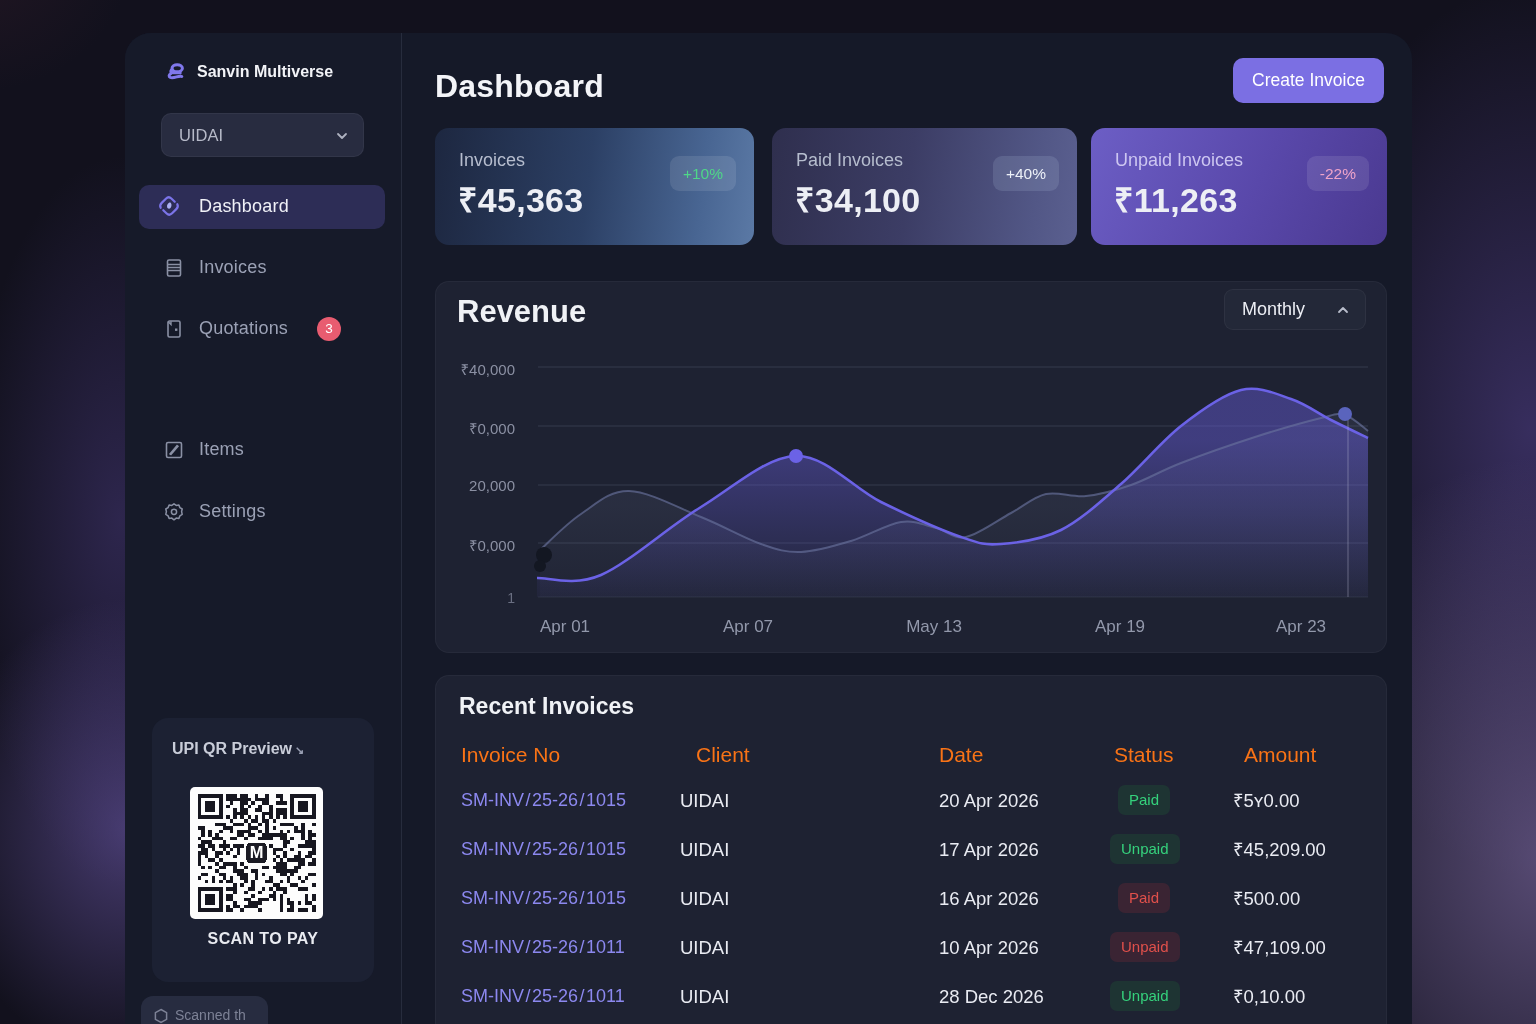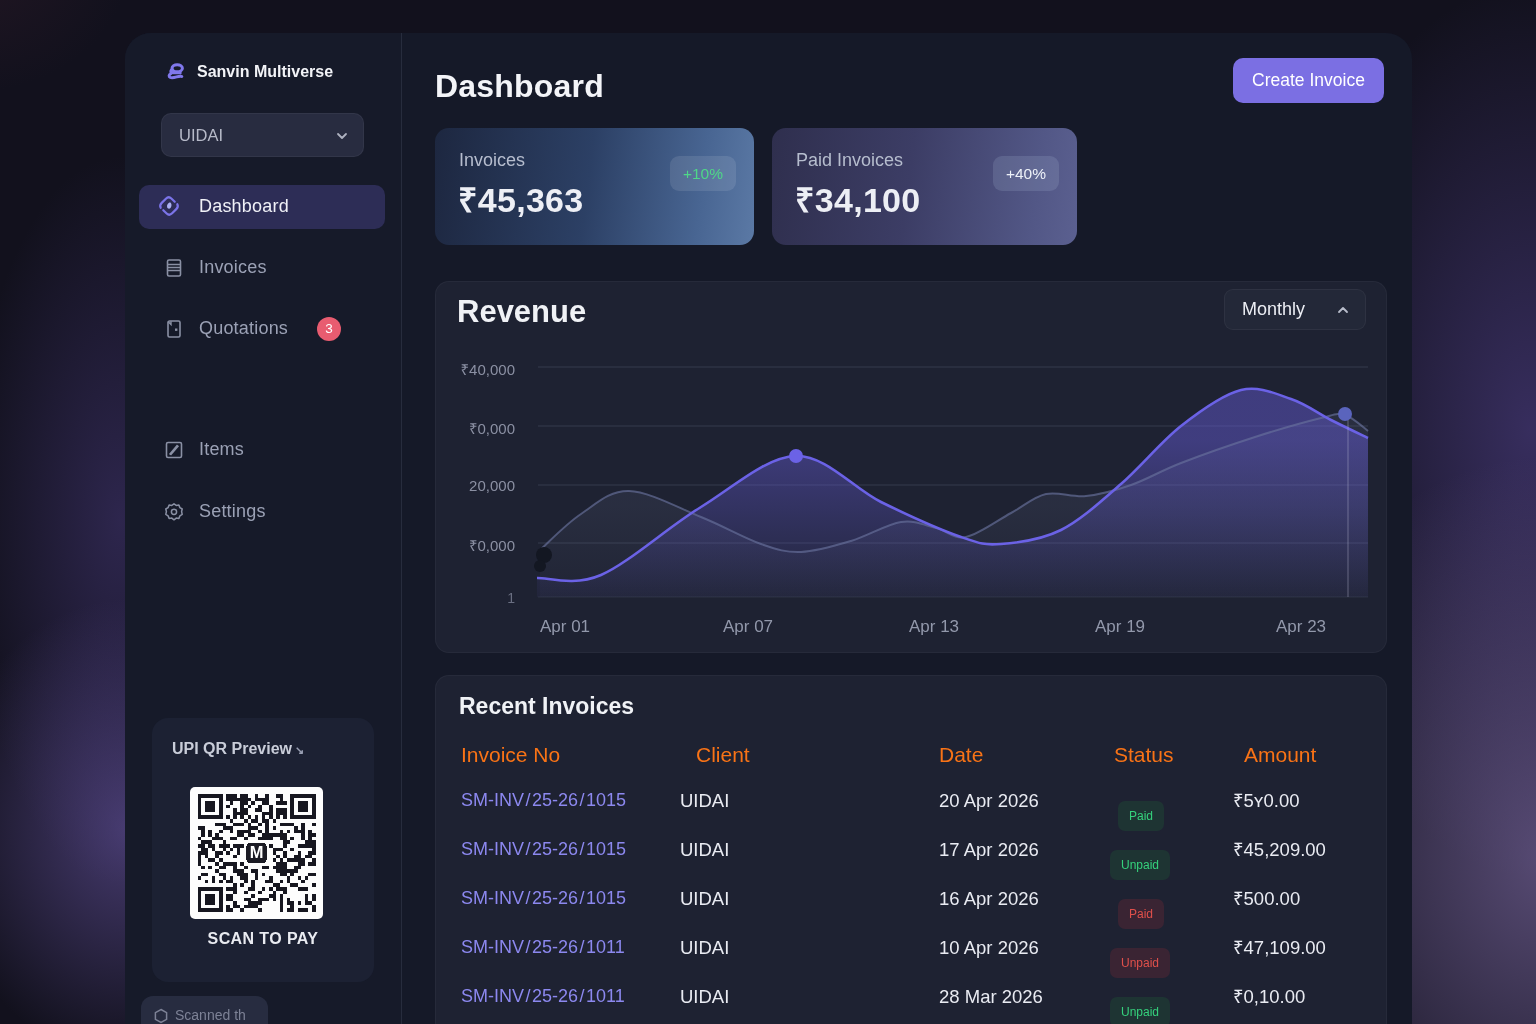--- a/index.html
+++ b/index.html
@@ -163,6 +163,11 @@
       <div class="lab">Paid Invoices</div>
       <div class="val">₹34,100</div>
       <div class="bdg">+40%</div>
+    </div>
+    <div class="scard" id="sc3">
+      <div class="lab">Unpaid Invoices</div>
+      <div class="val">₹11,263</div>
+      <div class="bdg">-22%</div>
     </div>
 
     <div id="chartcard">

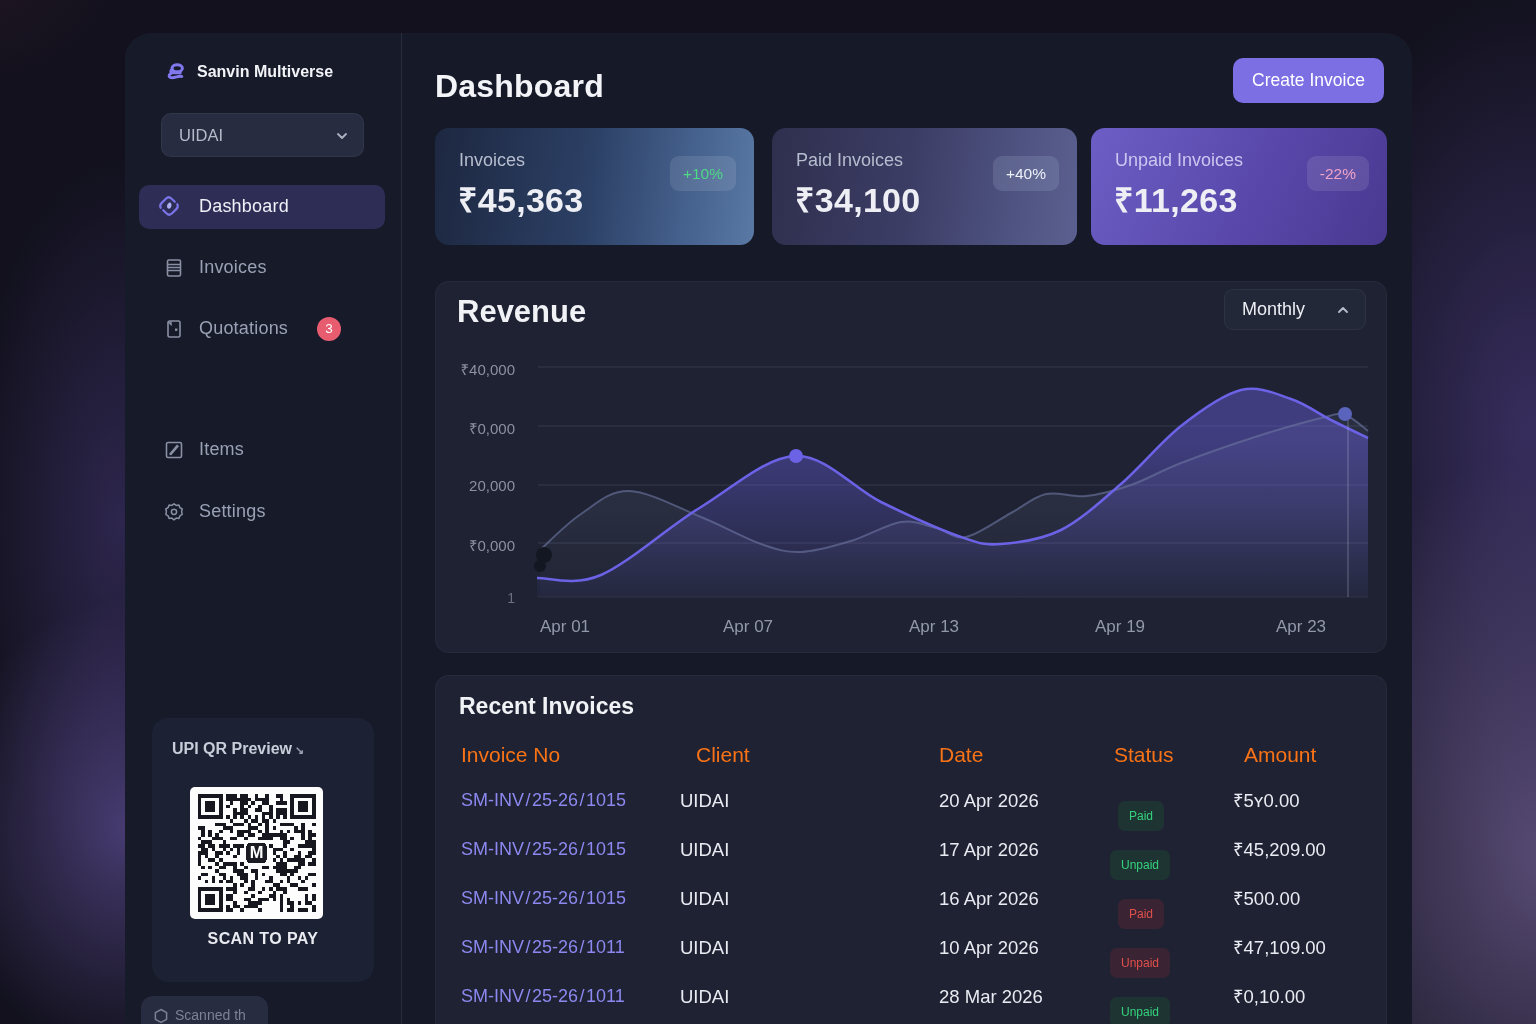--- a/index.html
+++ b/index.html
@@ -185,7 +185,7 @@
       <div class="ylab" style="right:871px; top:308px; font-size:14px; color:#6a6f82;">1</div>
       <div class="xlab" style="left:89px;">Apr 01</div>
       <div class="xlab" style="left:272px;">Apr 07</div>
-      <div class="xlab" style="left:458px;">Apr 13</div>
+      <div class="xlab" style="left:458px;">May 13</div>
       <div class="xlab" style="left:644px;">Apr 19</div>
       <div class="xlab" style="left:825px;">Apr 23</div>
       <svg id="chart" style="position:absolute;left:0;top:0;" width="950" height="370" viewBox="0 0 950 370">

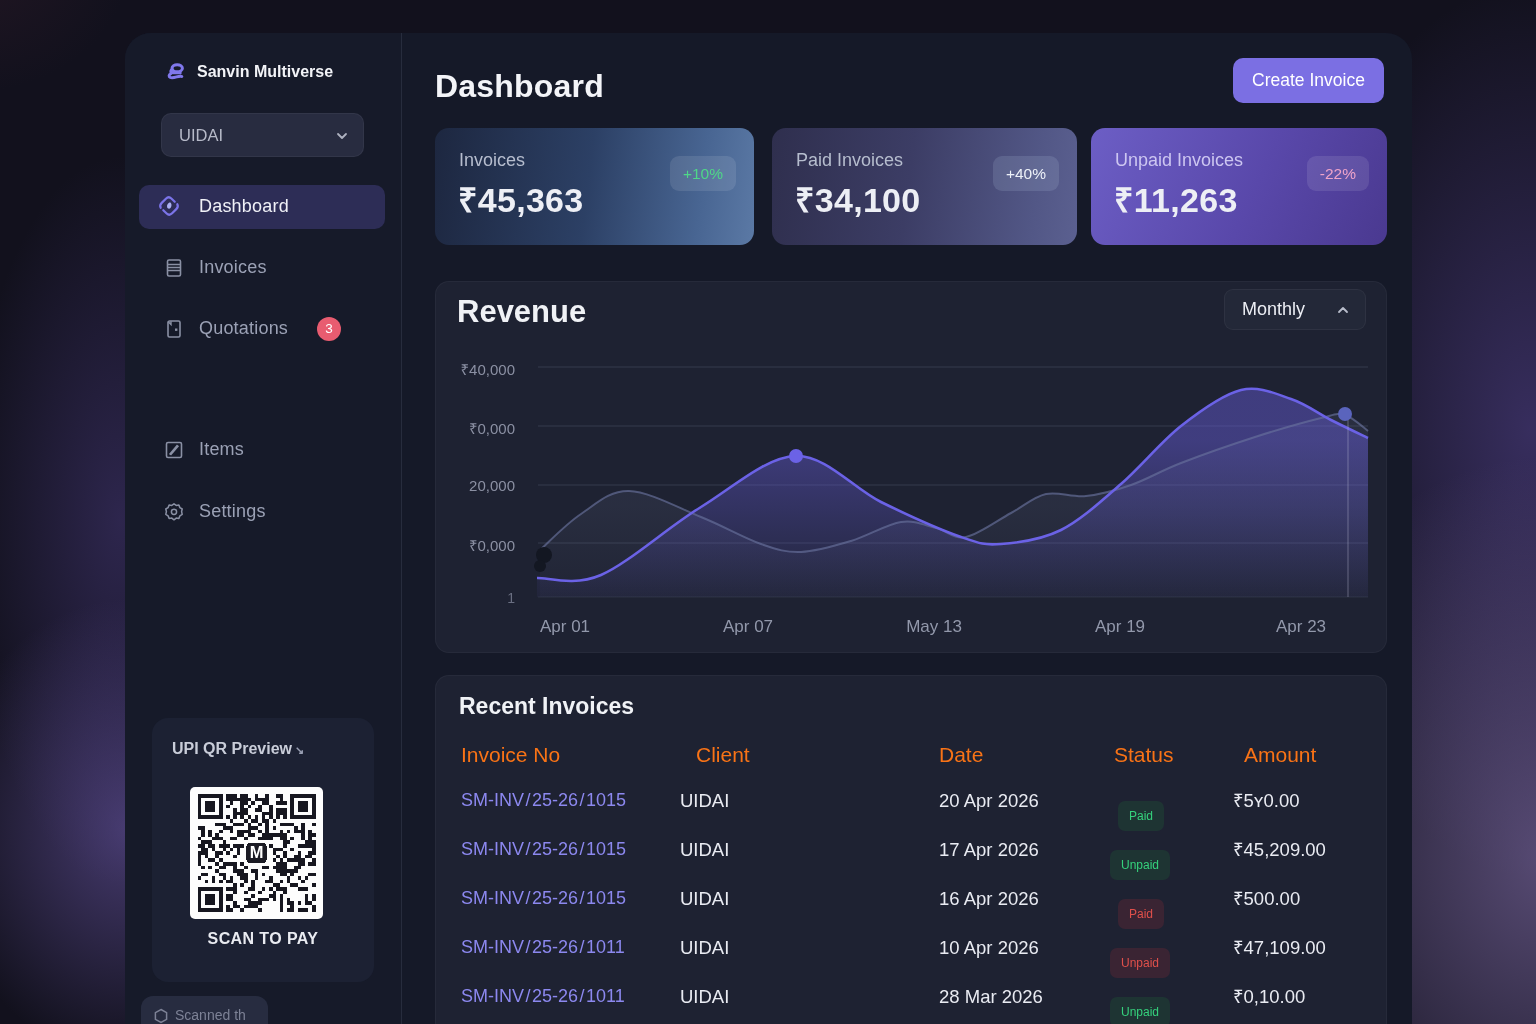--- a/index.html
+++ b/index.html
@@ -68,7 +68,7 @@
   .th { position:absolute; font-size:21px; color:#f97316; }
   .td { position:absolute; font-size:18.5px; color:#e9ebf2; line-height:21px; }
   .td.inv { color:#8c88ef; font-size:18px; }
-  .pill { position:absolute; height:30px; line-height:30px; border-radius:7px; font-size:12px; padding:0 11px;margin-top:16px; }
+  .pill { position:absolute; height:30px; line-height:30px; border-radius:7px; font-size:15px; padding:0 11px; }
   .pill.g { background:#1e3433; color:#35d17c; }
   .pill.r { background:#3a2433; color:#e0504b; }
 </style>

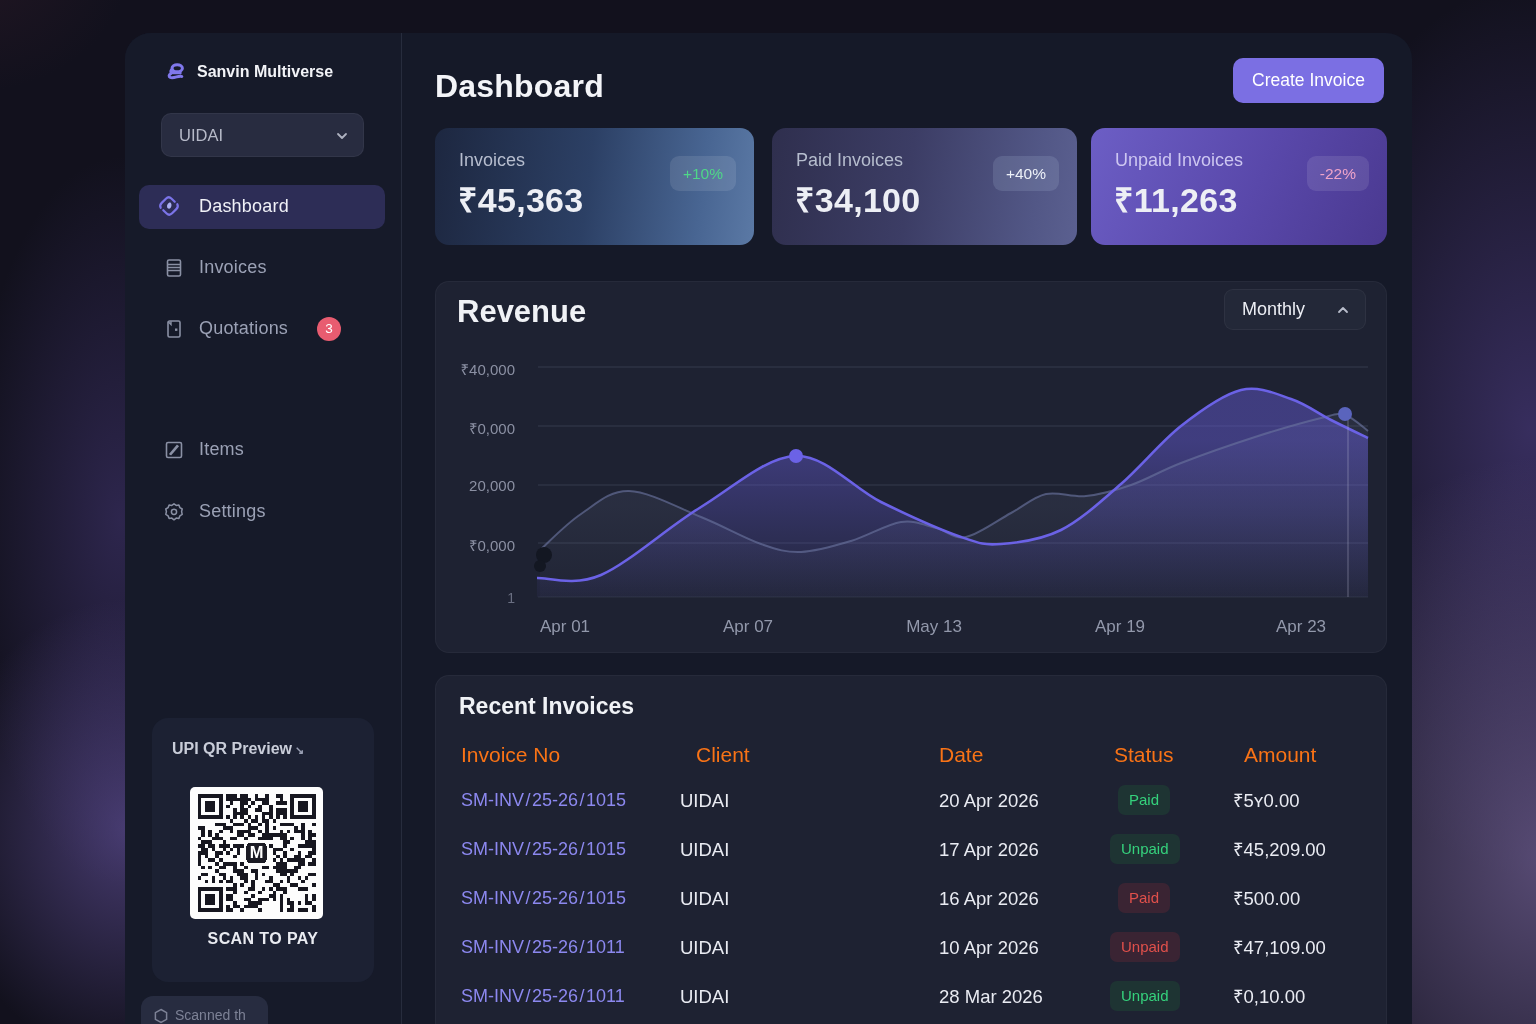--- a/index.html
+++ b/index.html
@@ -252,7 +252,7 @@
 
       <div class="td inv" style="left:25px; top:310px;">SM-INV / 25-26 / 1011</div>
       <div class="td" style="left:244px; top:310px;">UIDAI</div>
-      <div class="td" style="left:503px; top:310px;">28 Mar 2026</div>
+      <div class="td" style="left:503px; top:310px;">28 Dec 2026</div>
       <div class="pill g" style="left:674px; top:305px;">Unpaid</div>
       <div class="td" style="left:797px; top:310px;">₹0,10.00</div>
     </div>

